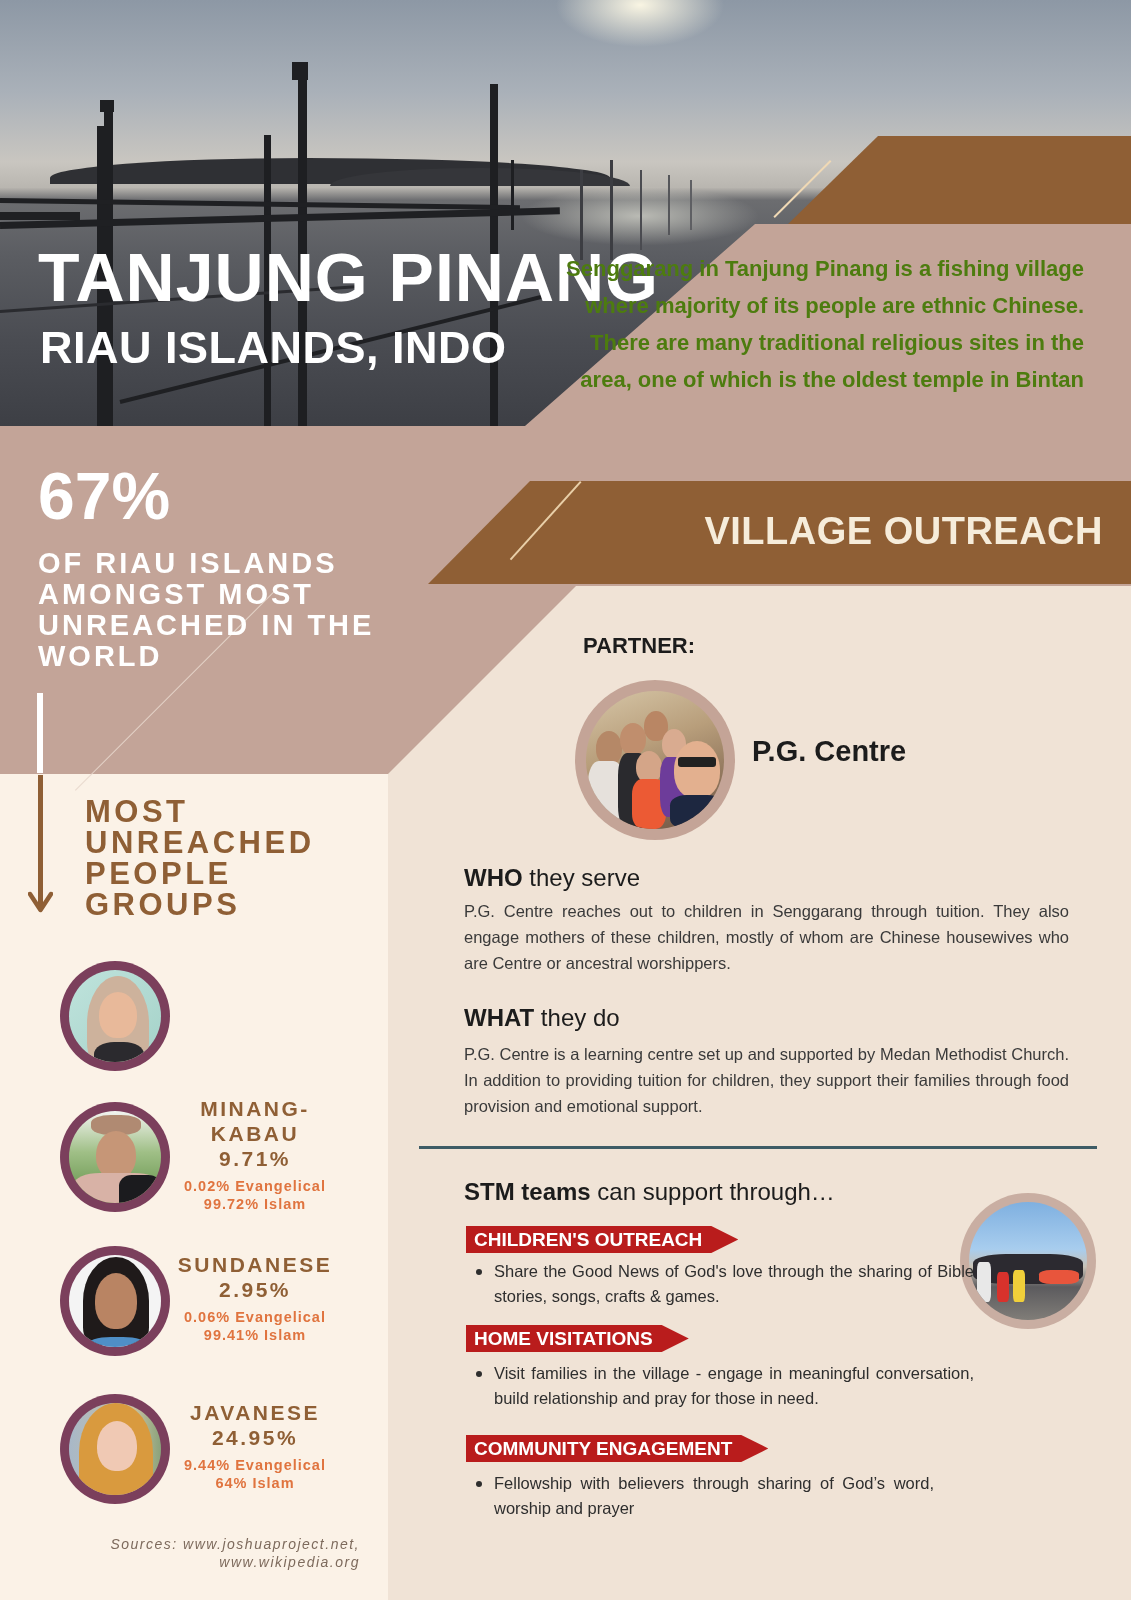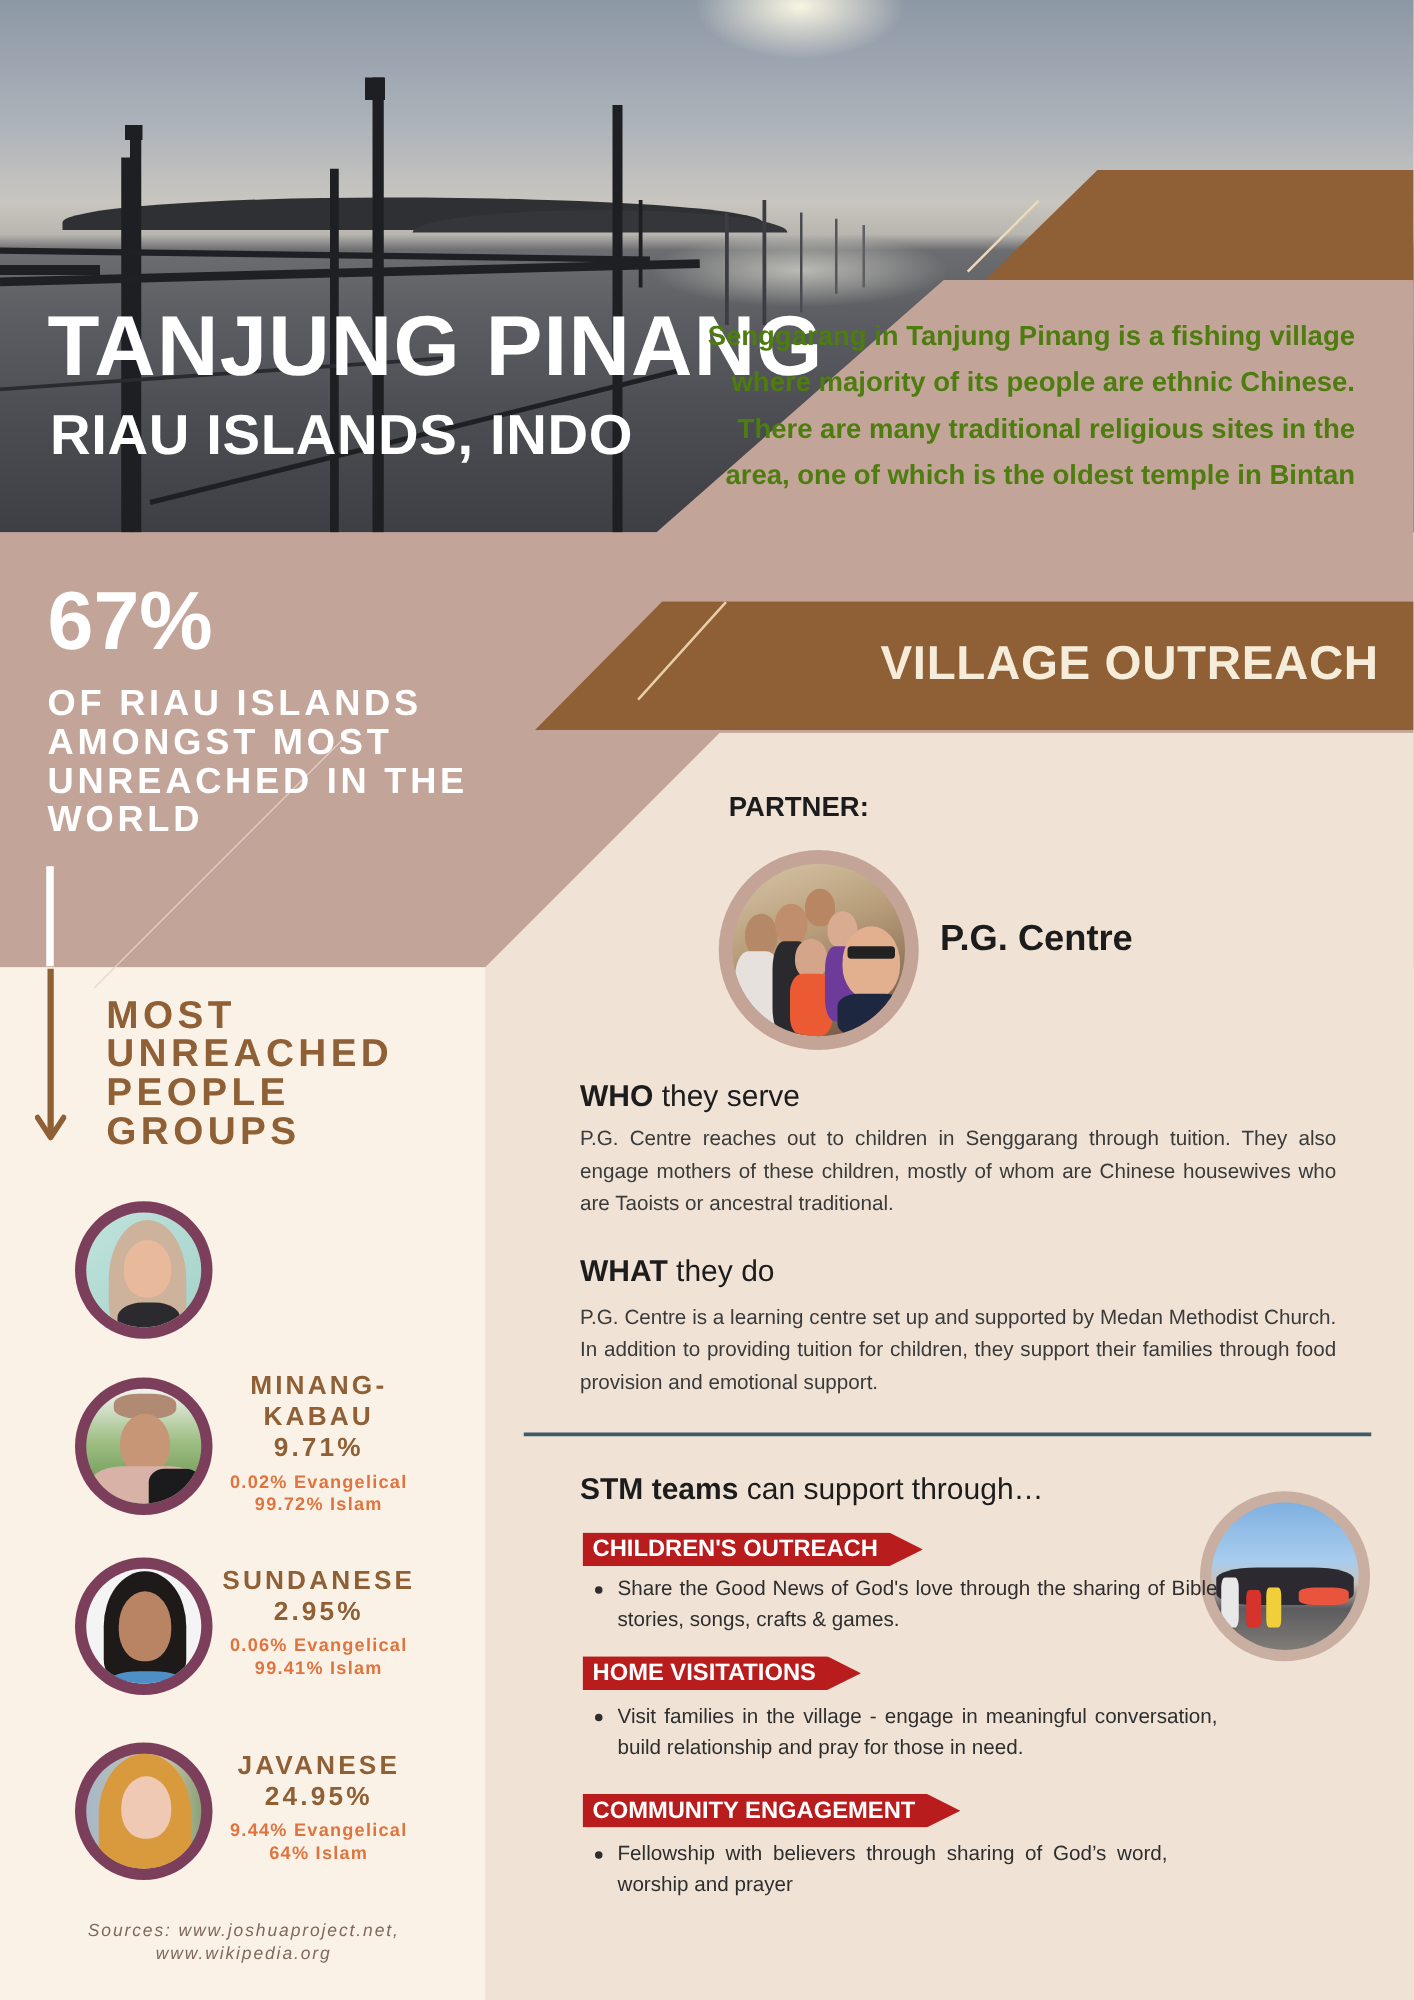--- a/index.html
+++ b/index.html
@@ -389,7 +389,7 @@
 <div class="abs sect-head" style="top:864px;">
   <b>WHO</b><span> they serve</span>
 </div>
-<div class="abs sect-body" style="top:898px;">P.G. Centre reaches out to children in Senggarang through tuition. They also engage mothers of these children, mostly of whom are Chinese housewives who are Taoists or ancestral traditional.</div>
+<div class="abs sect-body" style="top:898px;">P.G. Centre reaches out to children in Senggarang through tuition. They also engage mothers of these children, mostly of whom are Chinese housewives who are Centre or ancestral worshippers.</div>
 
 <div class="abs sect-head" style="top:1004px;">
   <b>WHAT</b><span> they do</span>

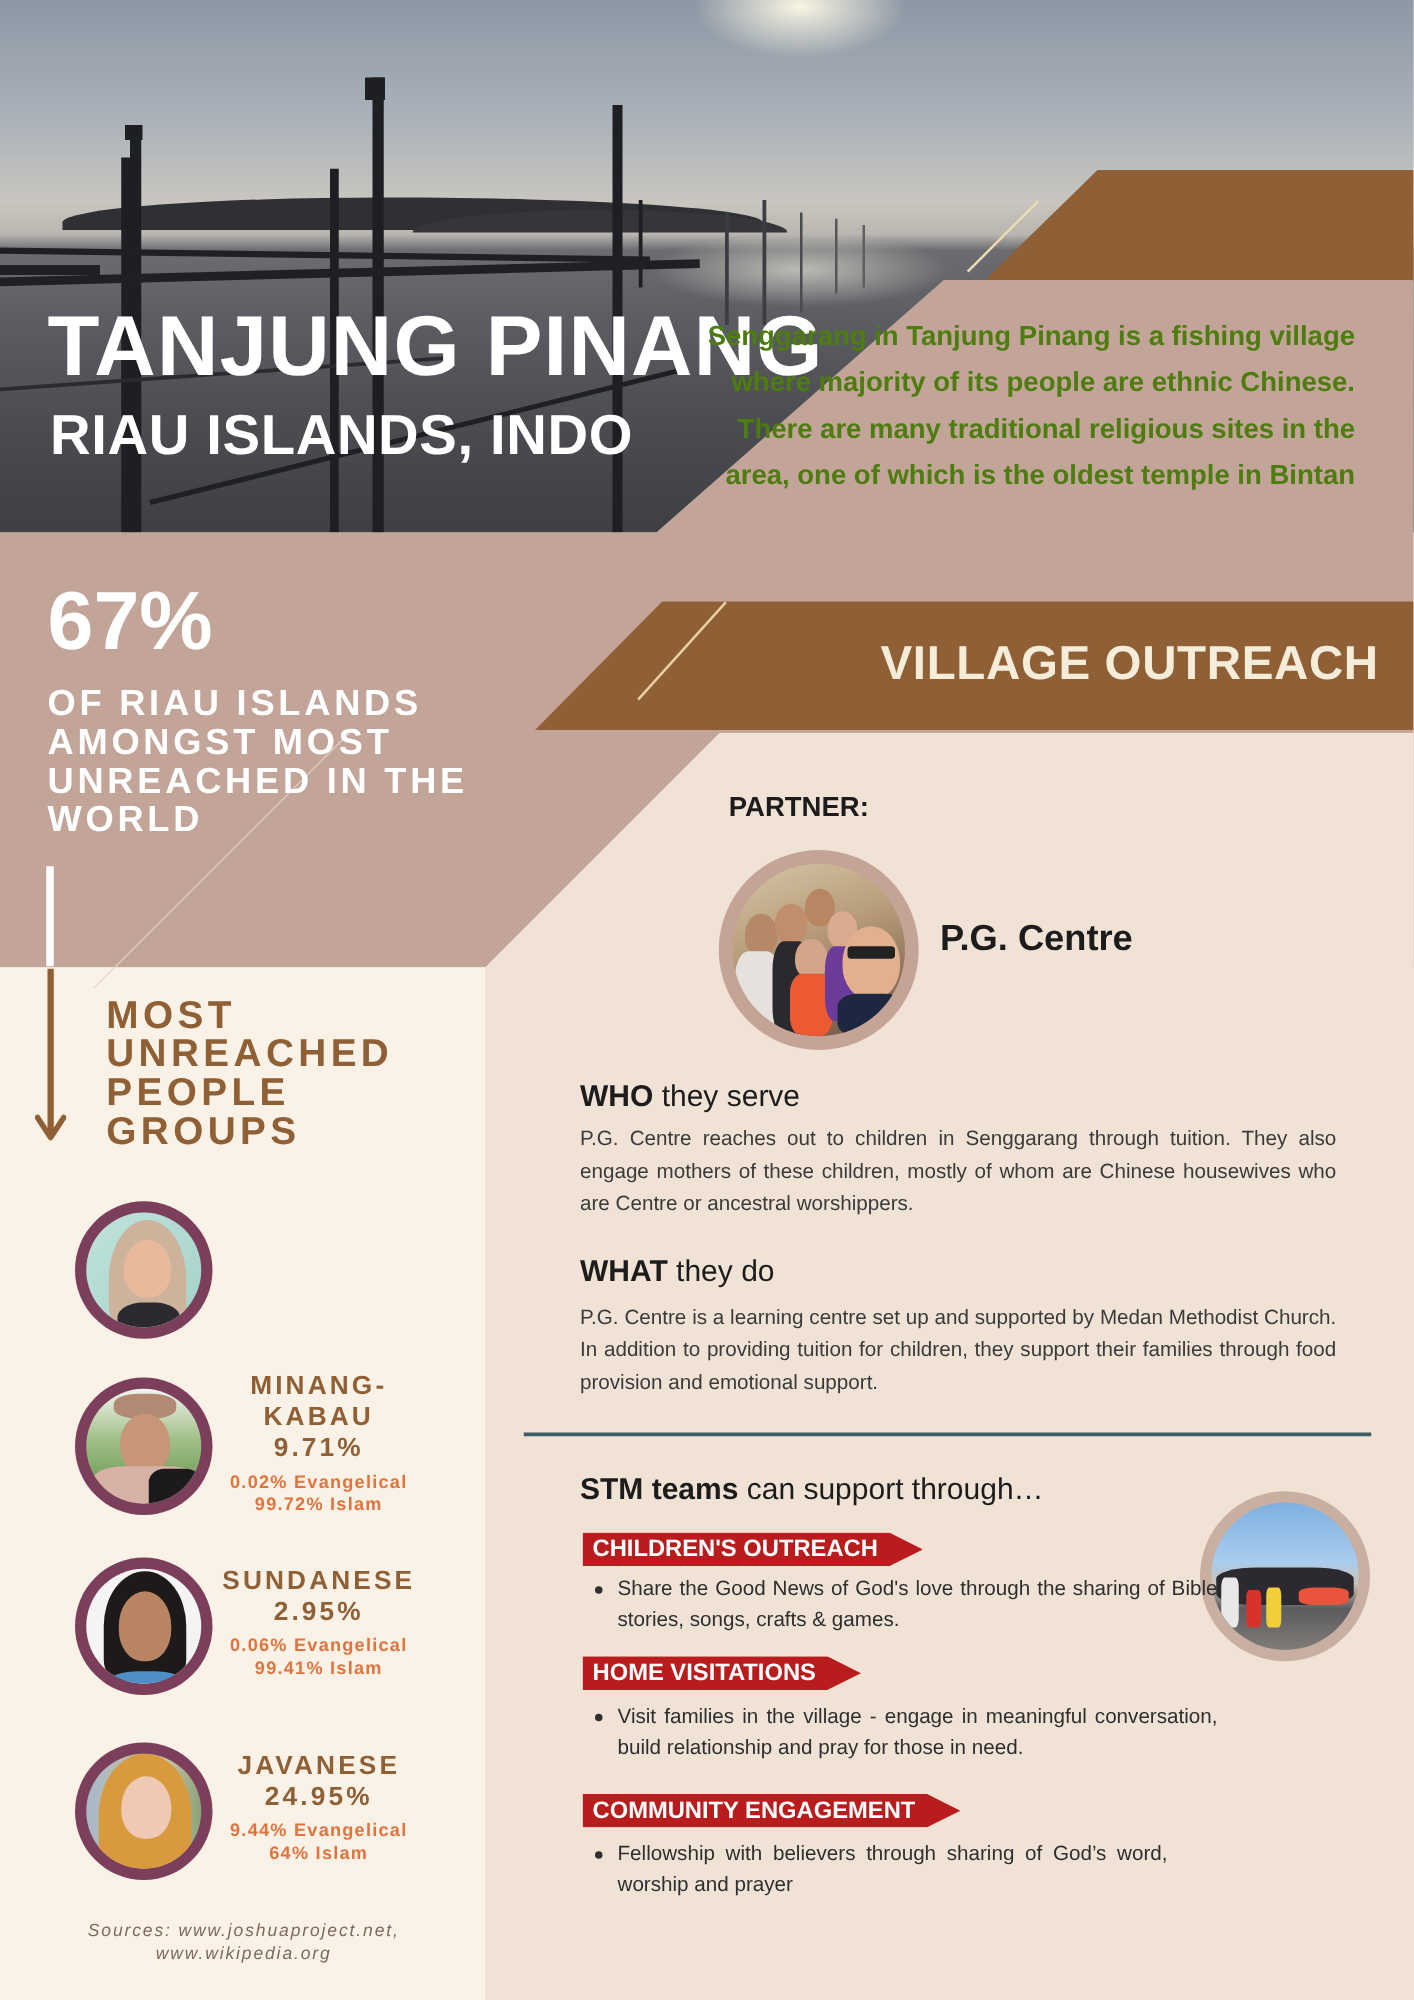--- a/index.html
+++ b/index.html
@@ -168,7 +168,7 @@
     }
     .sources {
       left: 30px; top: 1535px; width: 330px;
-      text-align: center; font-size: 14px; line-height: 18px;
+      text-align: right; font-size: 14px; line-height: 18px;
       font-style: italic; color: #7d6a5c; letter-spacing: 1.5px;
     }
 

